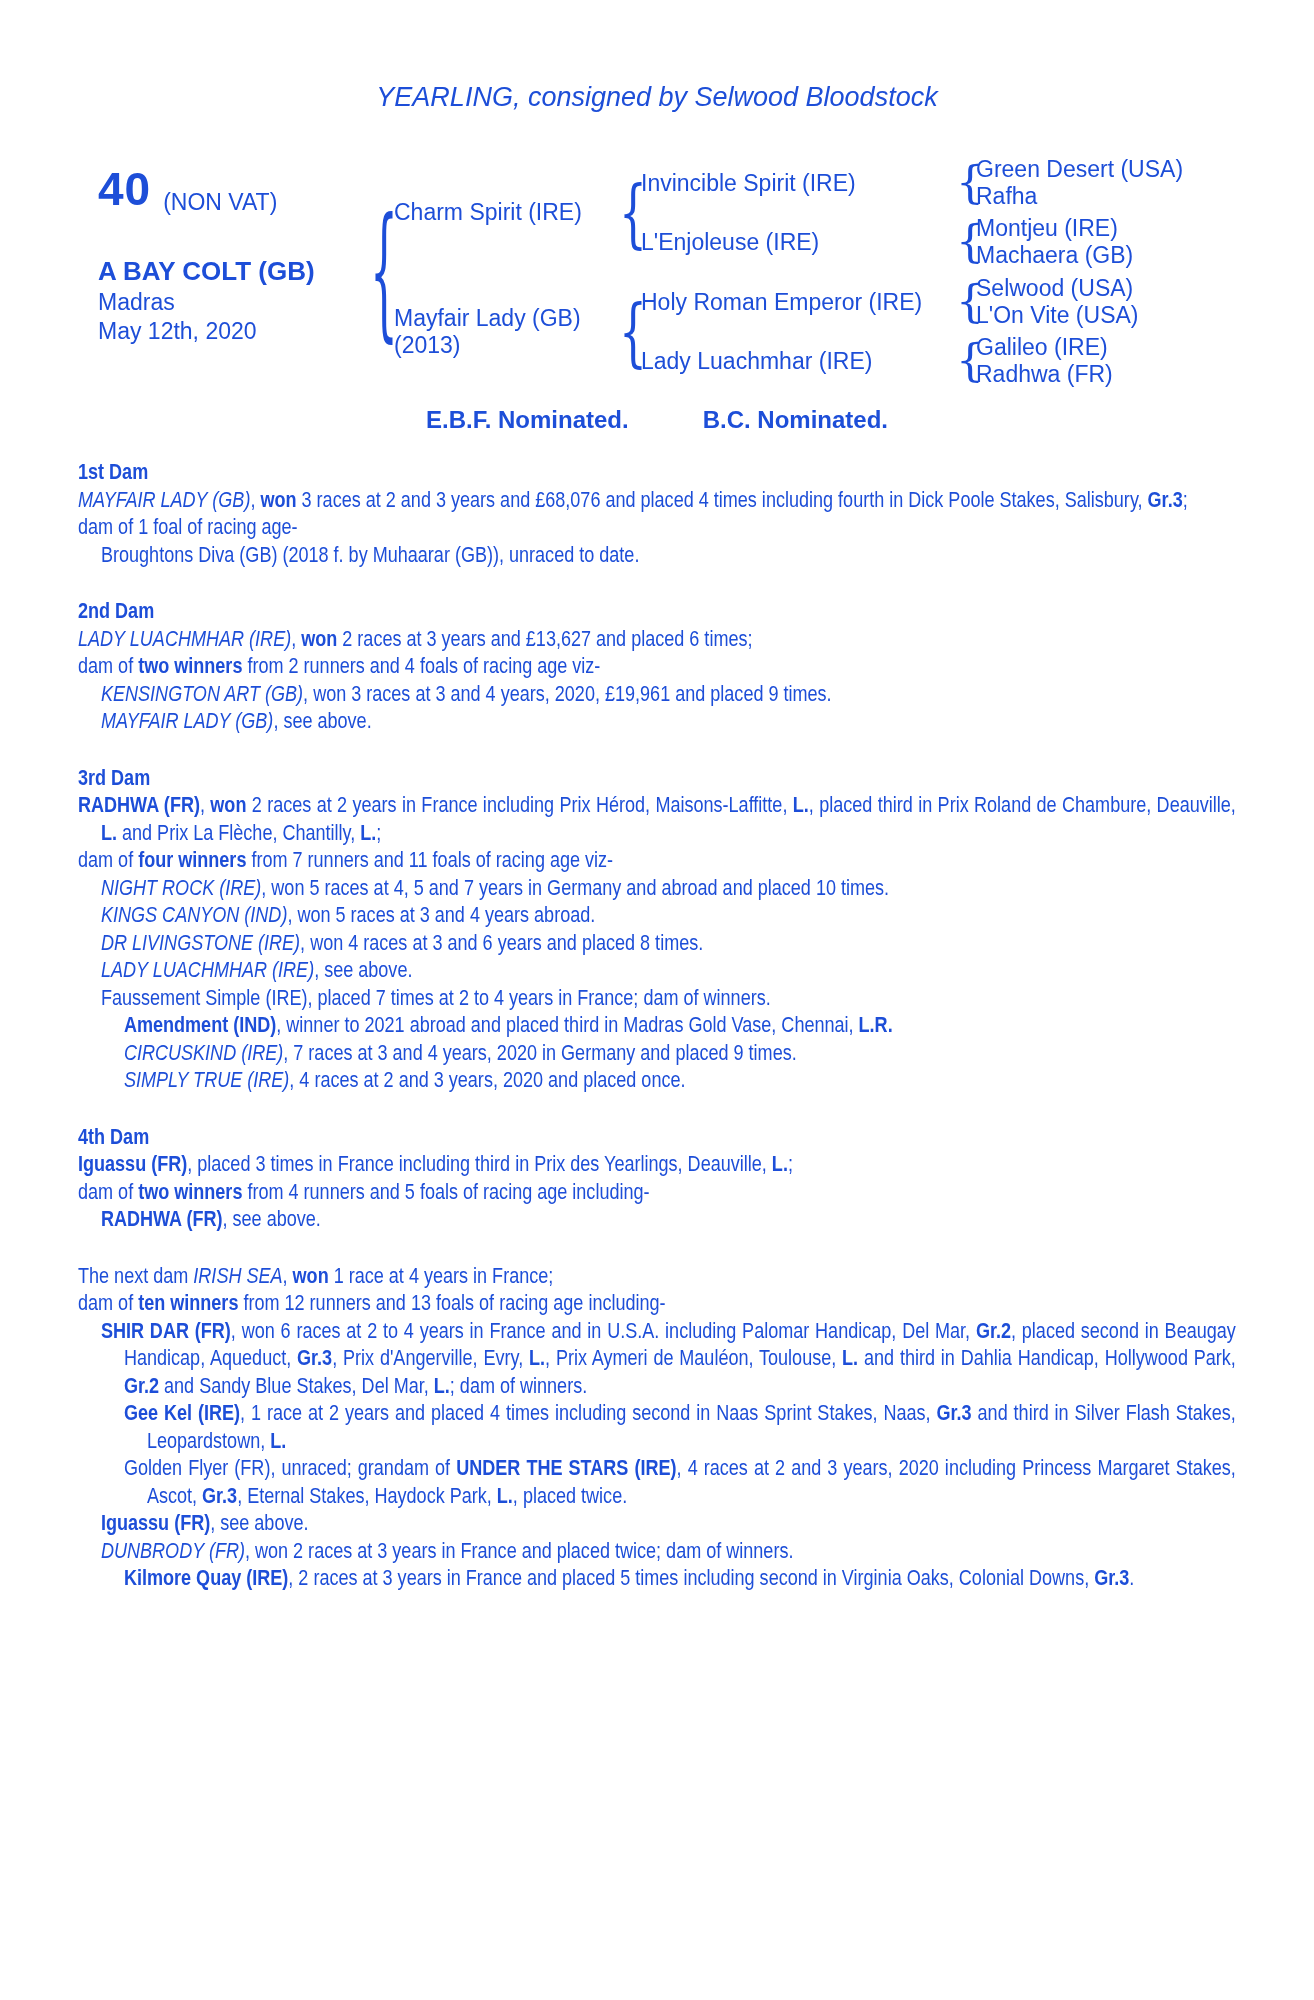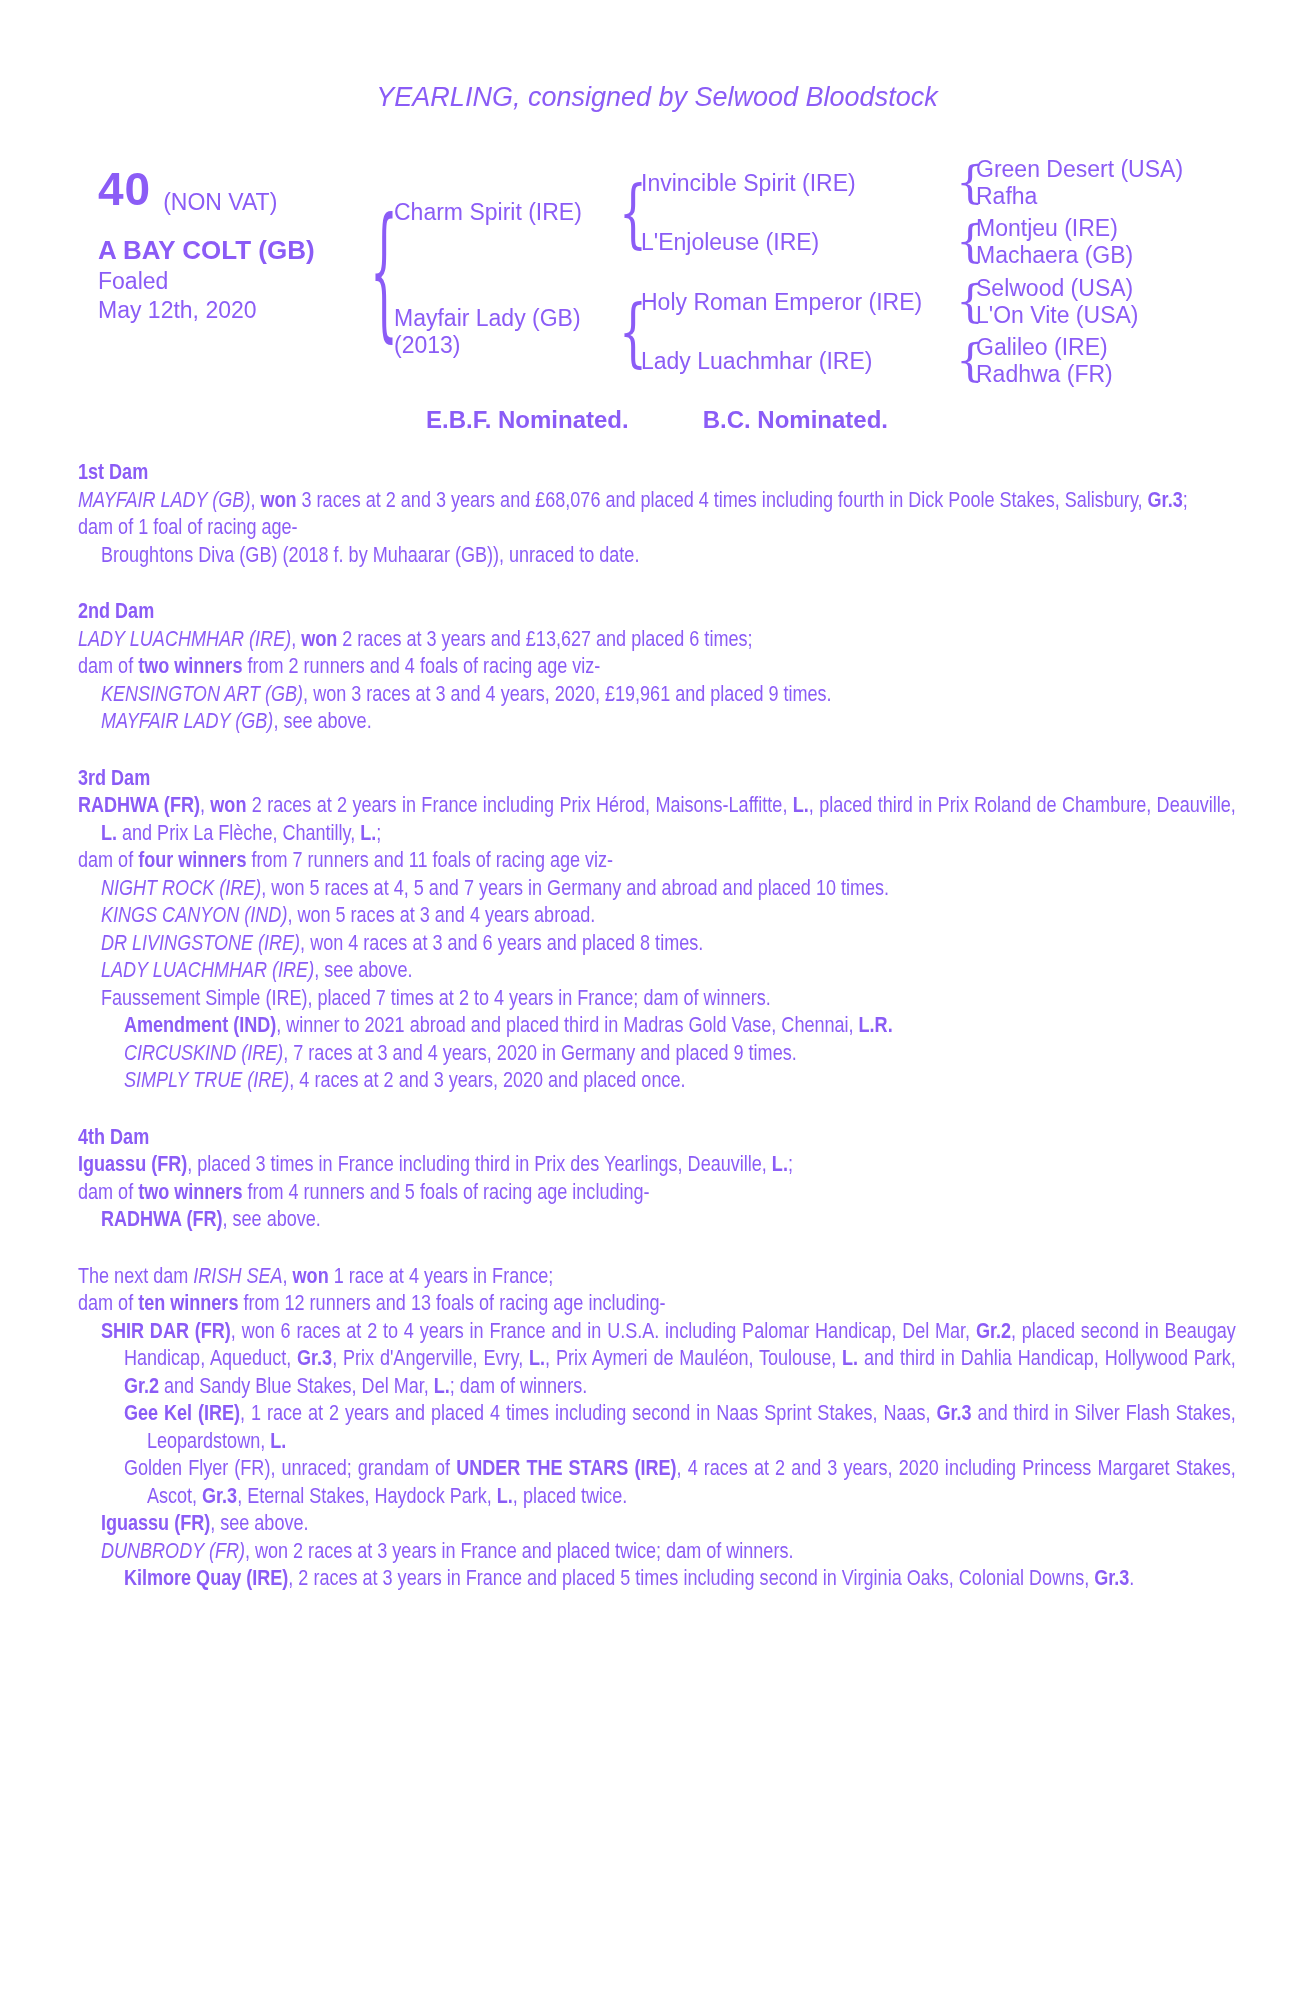--- a/index.html
+++ b/index.html
@@ -6,7 +6,7 @@
   .page{
     position:relative;
     width:1314px;height:2000px;
-    background:#fff;color:#8b5cf6;
+    background:#fff;color:#1d4ed8;
     font-family:"Liberation Sans",sans-serif;
     overflow:hidden;
     box-sizing:border-box;

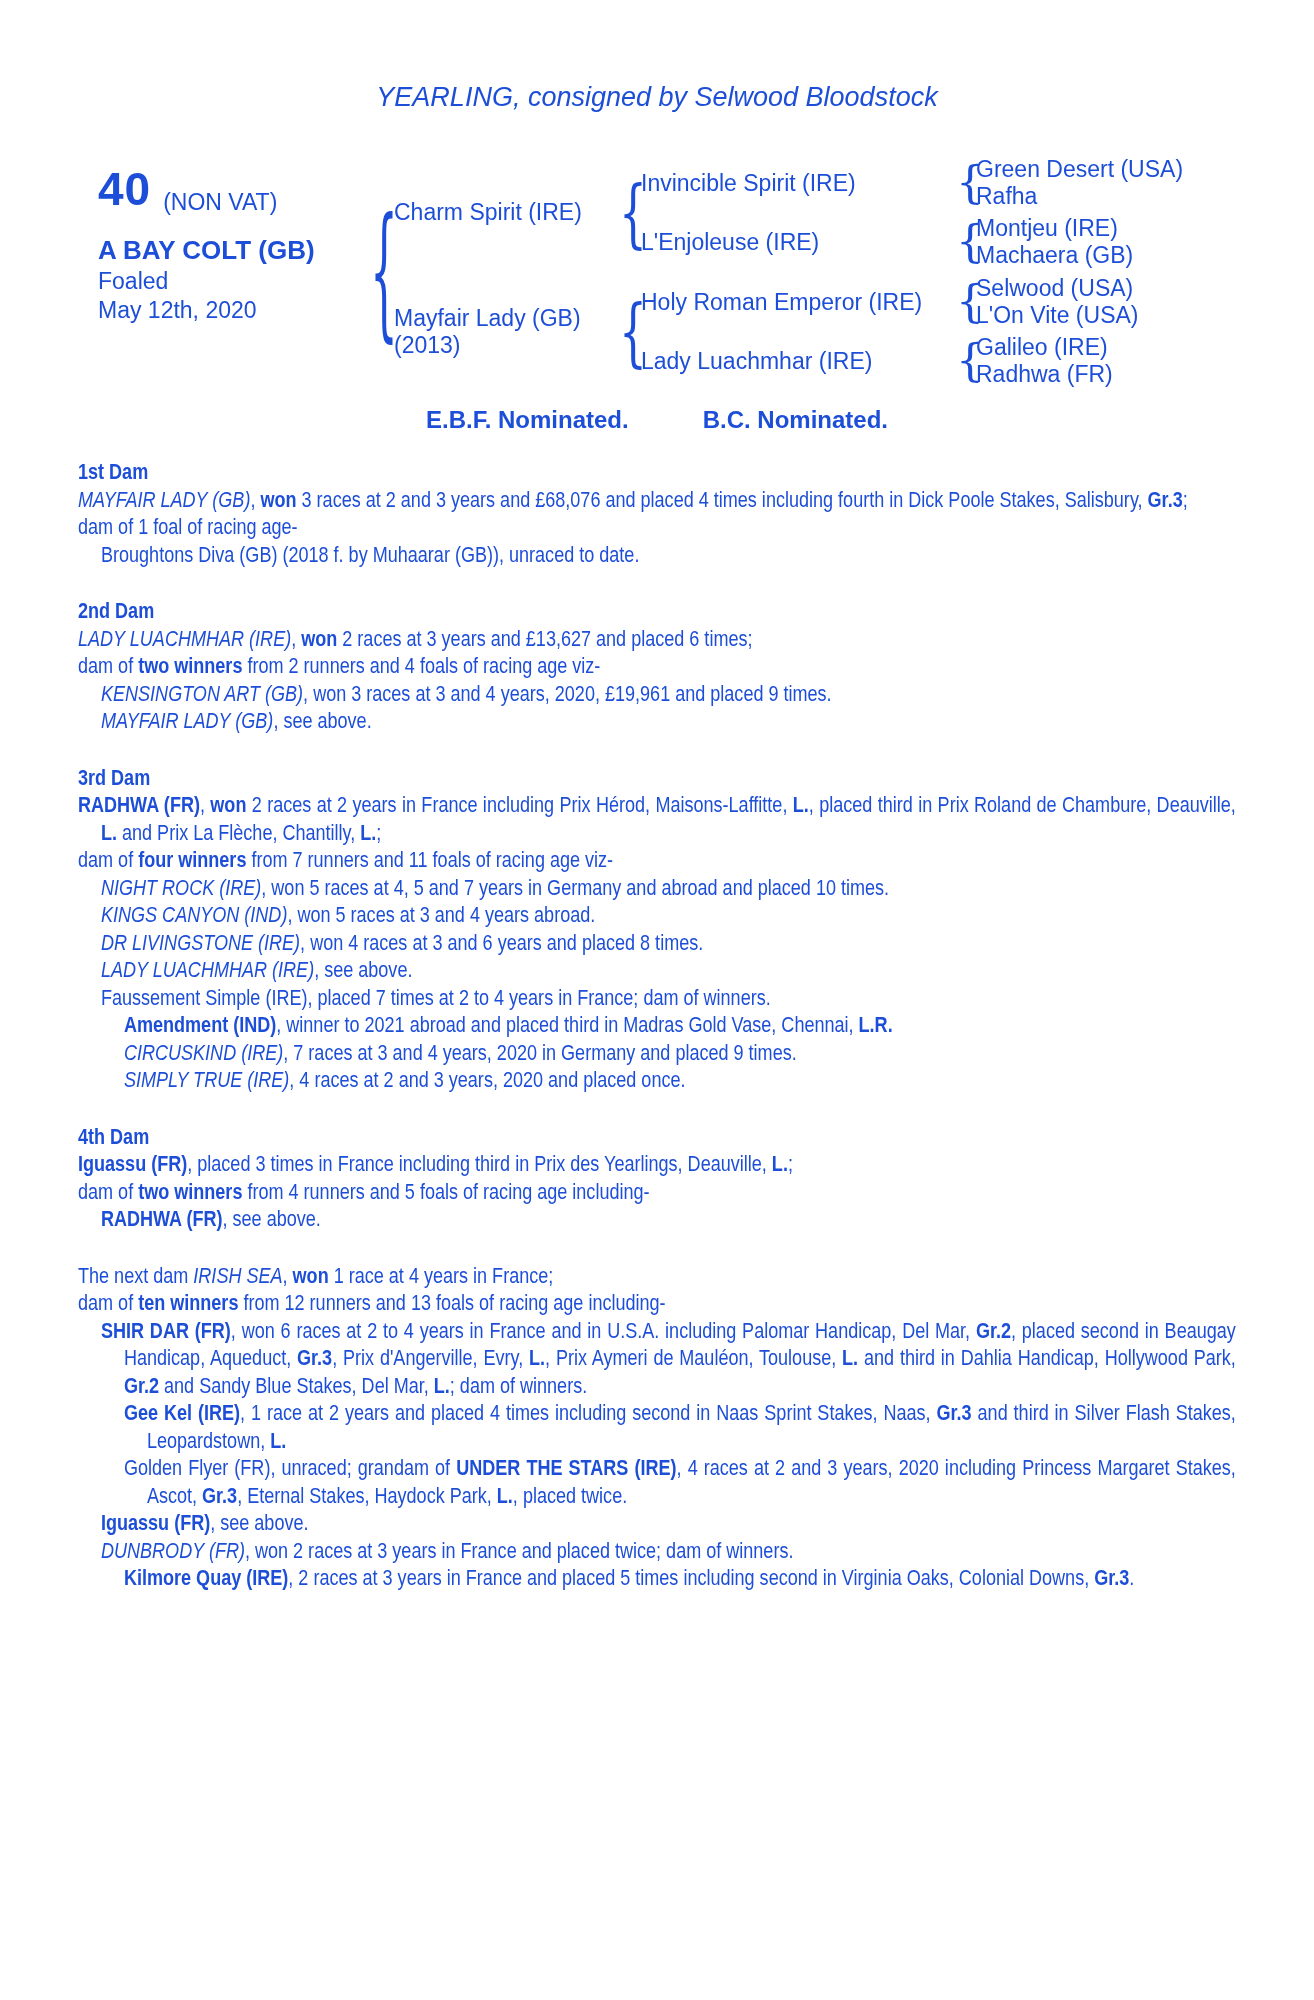--- a/index.html
+++ b/index.html
@@ -35,7 +35,7 @@
   .lot-line{display:flex;align-items:flex-end;gap:12px;padding-left:20px;}
   .lot-number{font-weight:bold;font-size:46px;letter-spacing:1px;}
   .lot-vat{font-size:23px;}
-  .colt-desc{font-weight:bold;font-size:26px;margin-top:19px;padding-left:20px;}
+  .colt-desc{font-weight:bold;font-size:26px;margin-top:40px;padding-left:20px;}
   .foaled{font-size:23px;line-height:27px;margin-top:2px;padding-left:20px;}
   .tree{display:flex;align-items:center;}
   .brace{

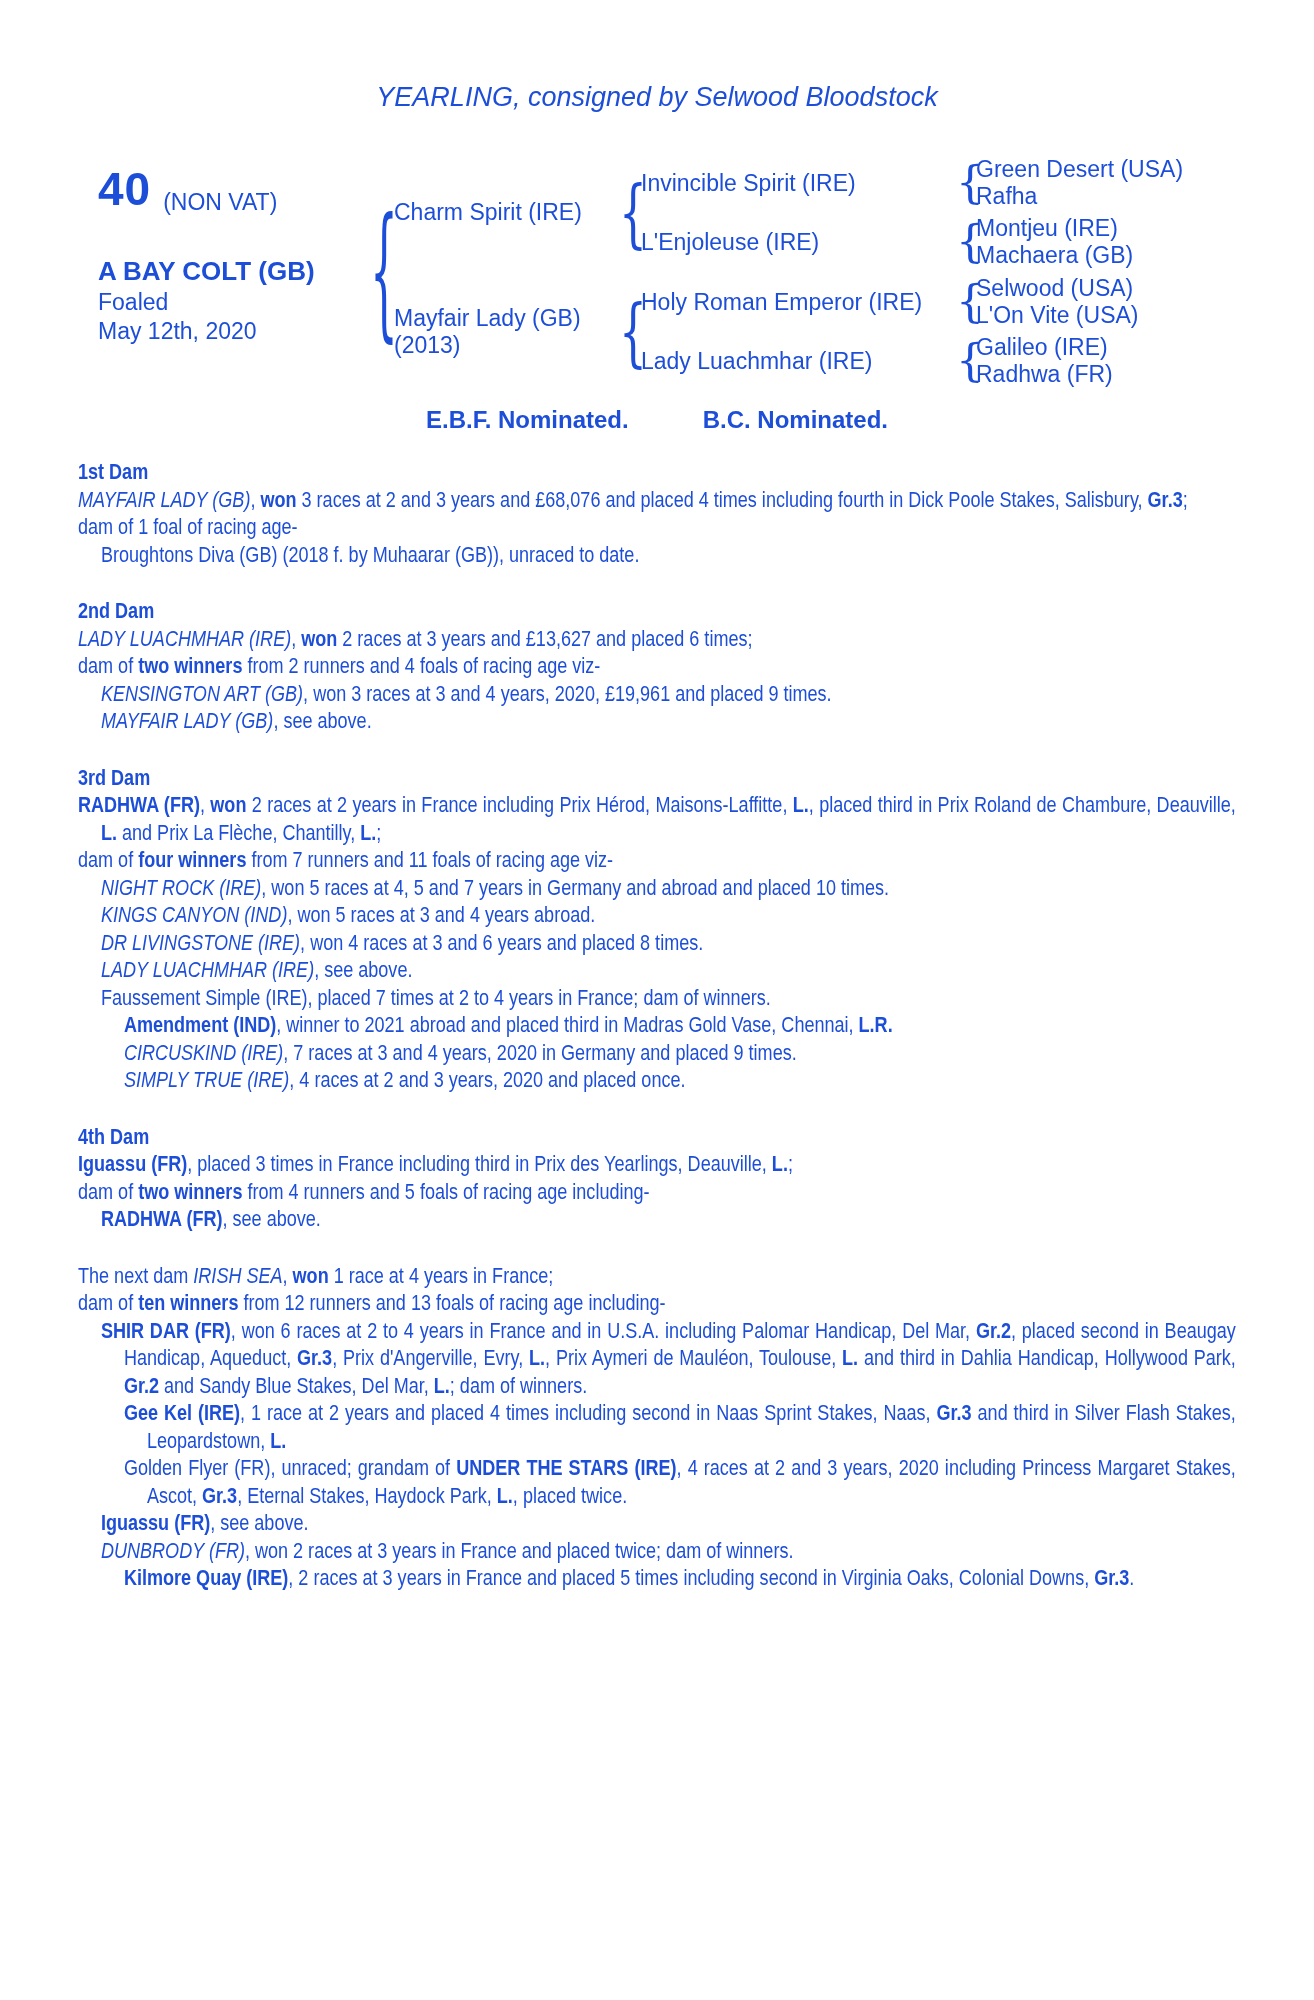--- a/index.html
+++ b/index.html
@@ -97,7 +97,7 @@
         <span class="lot-vat">(NON VAT)</span>
       </div>
       <div class="colt-desc">A BAY COLT (GB)</div>
-      <div class="foaled">Foaled</div>
+      <div class="foaled">Madras</div>
       <div class="foaled">May 12th, 2020</div>
     </div>
 

